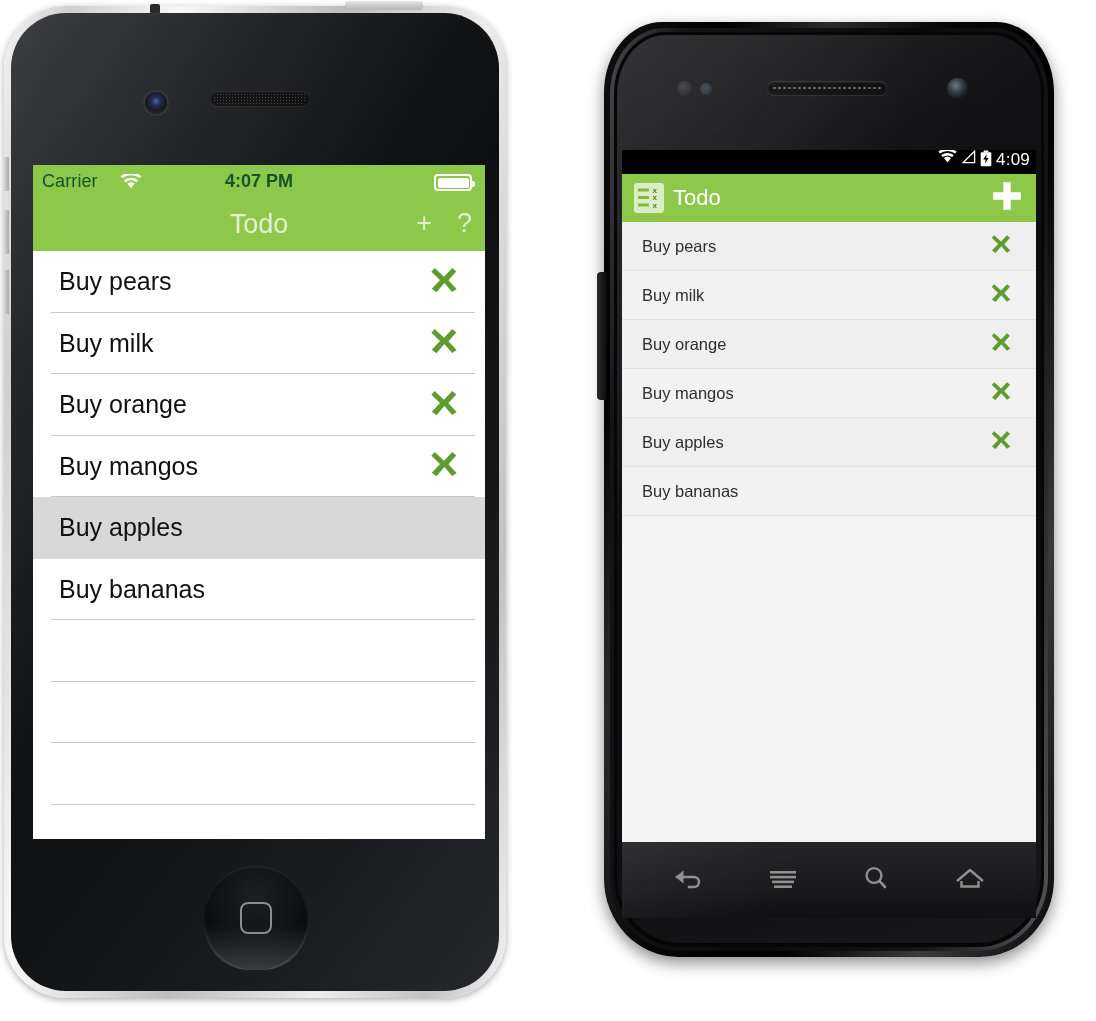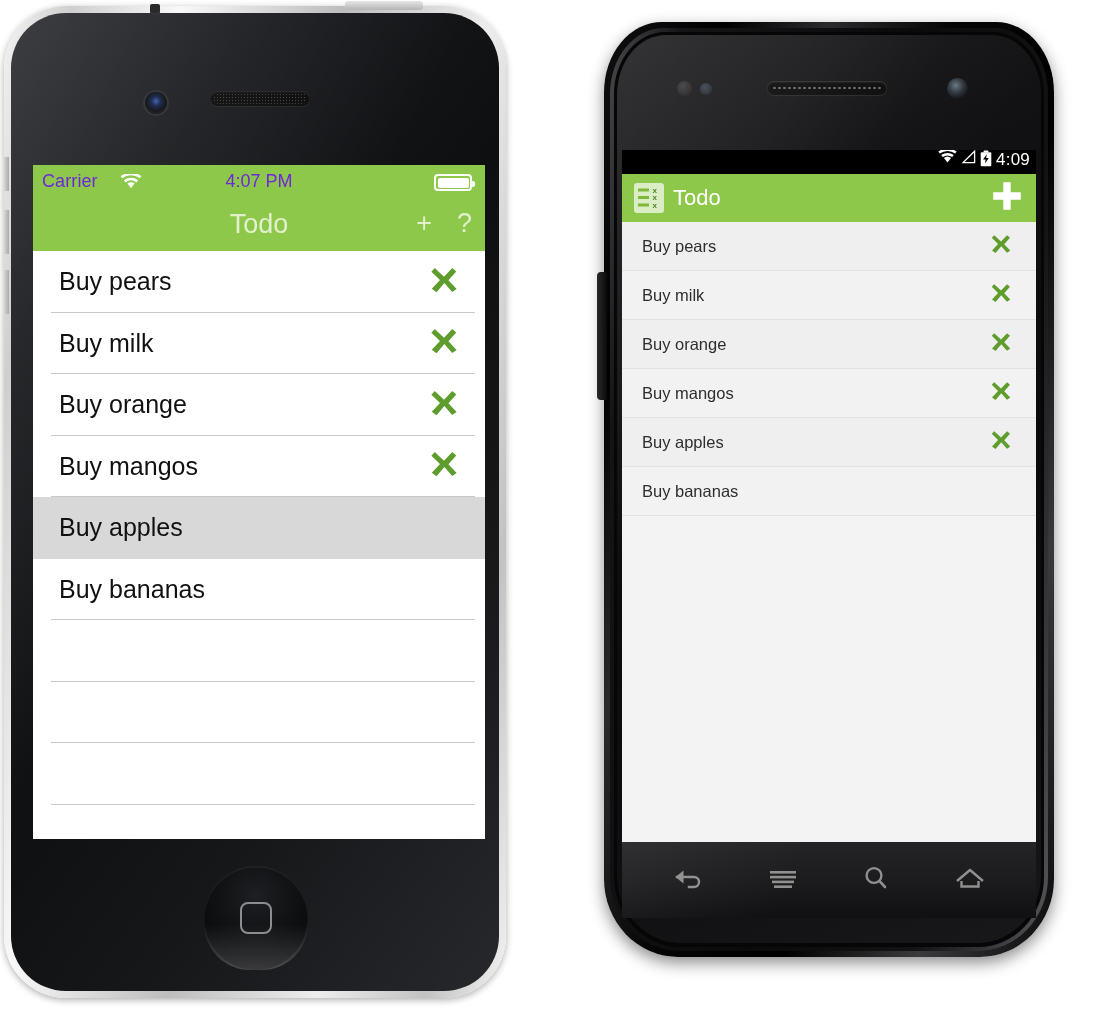--- a/index.html
+++ b/index.html
@@ -42,7 +42,7 @@
 
   
   .ip-screen{position:absolute;left:33px;top:163px;width:452px;height:674px;background:#ffffff;overflow:hidden;}
-  .ios-statusbar{height:34px;background:var(--green);position:relative;color:#6d28d9;padding-left:15px;}
+  .ios-statusbar{height:34px;background:var(--green);position:relative;color:#14532d;padding-left:15px;}
   .ios-carrier{position:absolute;left:9px;top:6px;font-size:18px;letter-spacing:.1px;}
   .ios-wifi{position:absolute;left:87px;top:9px;}
   .ios-time{position:absolute;left:0;right:0;top:6px;text-align:center;font-size:18px;font-weight:normal;}

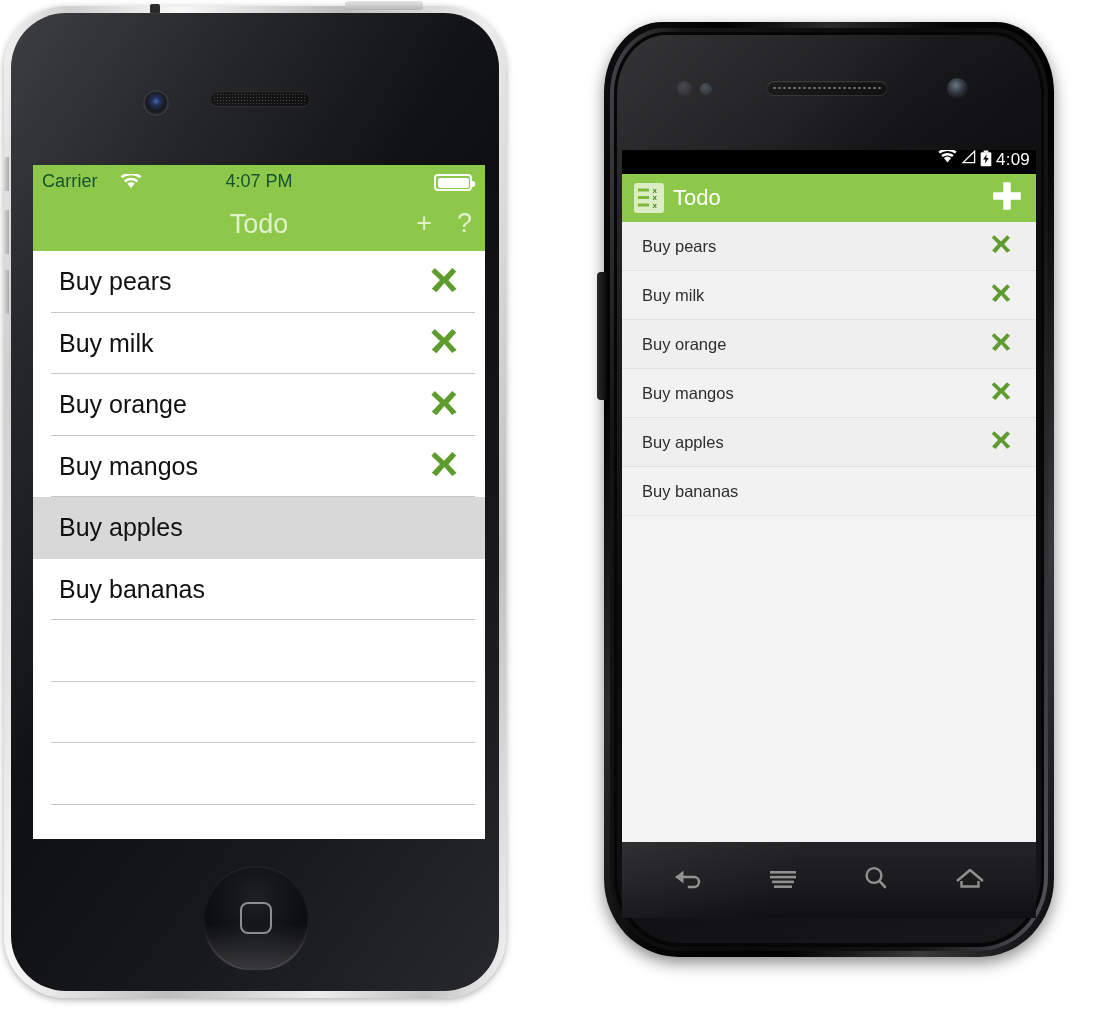--- a/index.html
+++ b/index.html
@@ -45,7 +45,7 @@
   .ios-statusbar{height:34px;background:var(--green);position:relative;color:#14532d;padding-left:15px;}
   .ios-carrier{position:absolute;left:9px;top:6px;font-size:18px;letter-spacing:.1px;}
   .ios-wifi{position:absolute;left:87px;top:9px;}
-  .ios-time{position:absolute;left:0;right:0;top:6px;text-align:center;font-size:18px;font-weight:normal;}
+  .ios-time{position:absolute;left:0;right:0;top:6px;text-align:center;font-size:18px;font-weight:bold;}
   .ios-battery{position:absolute;right:13px;top:9px;width:38px;height:17px;border:2px solid #fff;border-radius:4px;box-sizing:border-box;}
   .ios-battery::before{content:"";position:absolute;left:1.5px;top:1.5px;right:1.5px;bottom:1.5px;background:#fff;border-radius:2px;}
   .ios-battery::after{content:"";position:absolute;right:-5px;top:5px;width:3px;height:6px;background:#fff;border-radius:0 2px 2px 0;}

